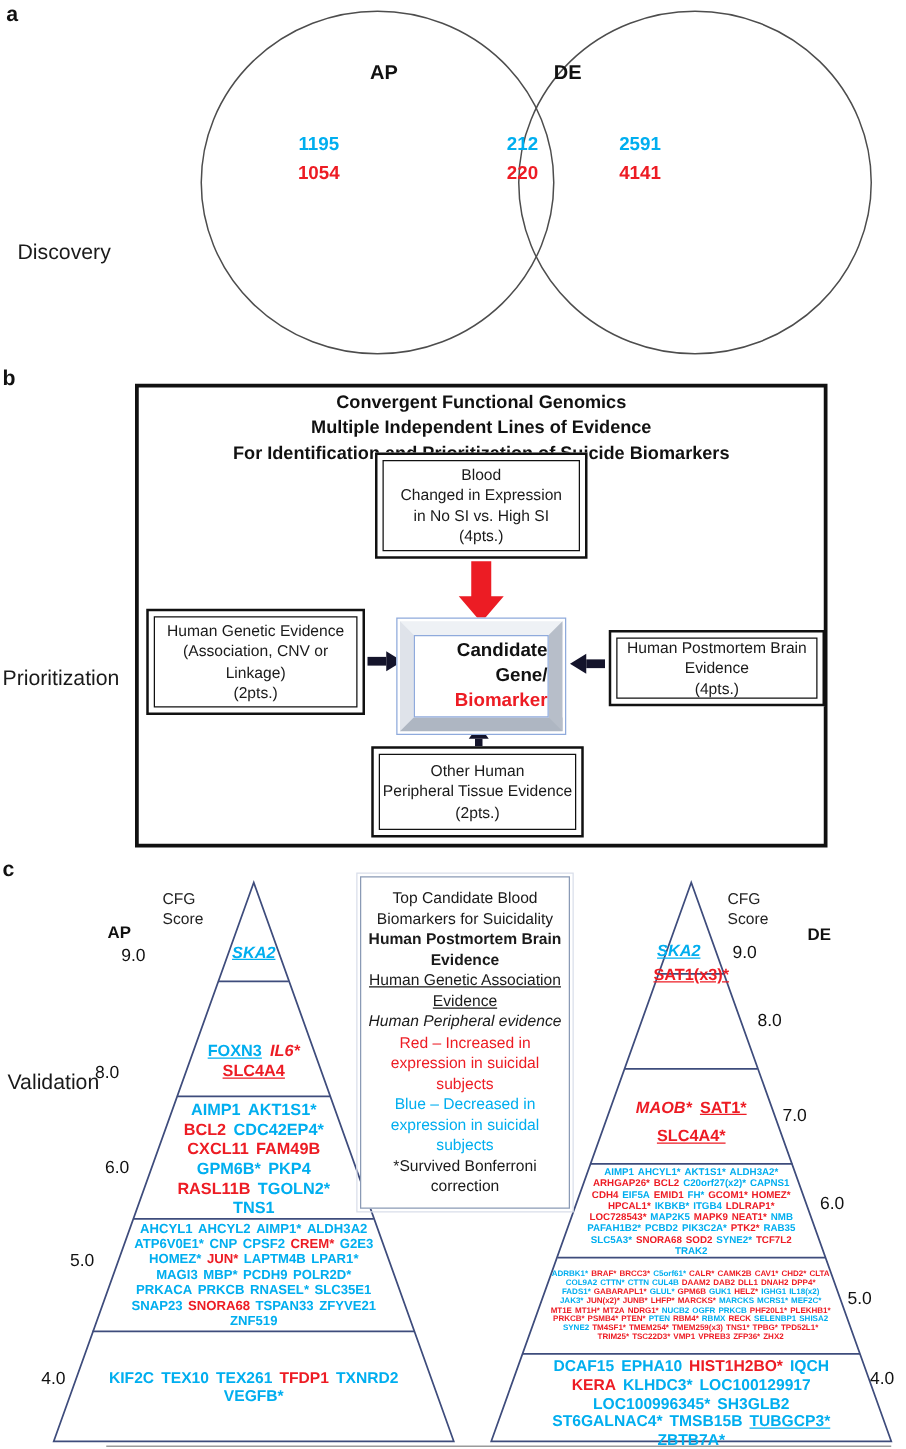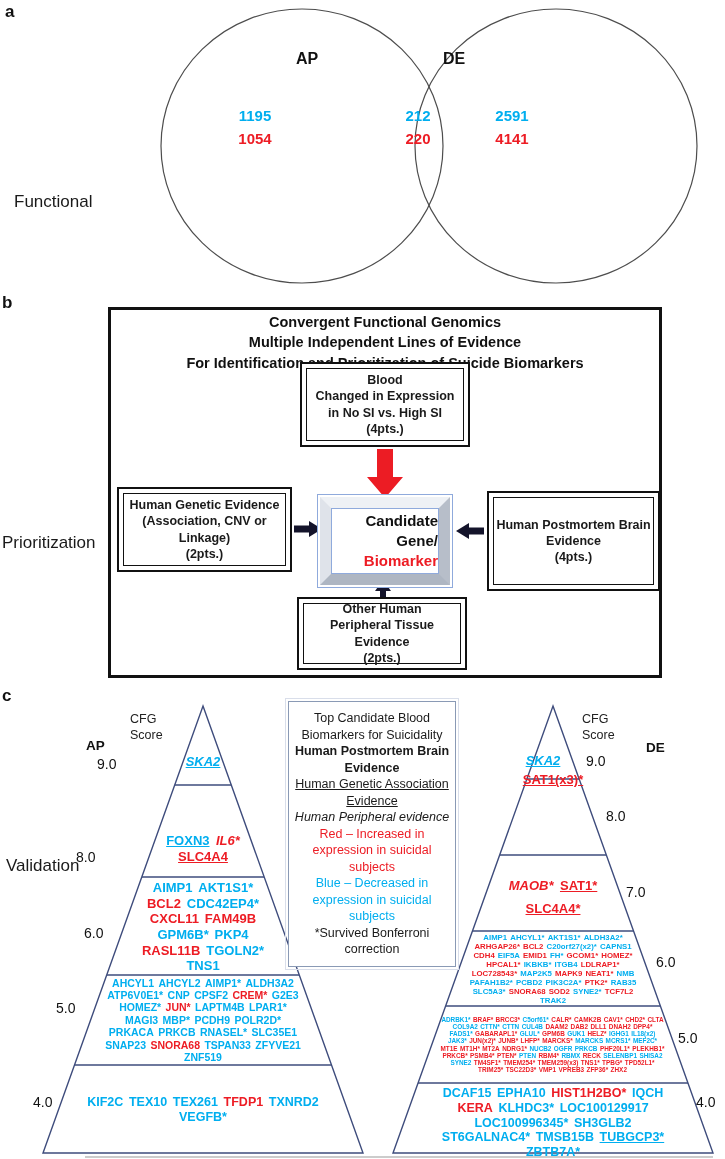--- a/index.html
+++ b/index.html
@@ -87,7 +87,7 @@
   </svg>
 
   <div class="abs panel-letter" style="left:5px;top:2px;">a</div>
-  <div class="abs side-label" style="left:14px;top:192px;">Functional</div>
+  <div class="abs side-label" style="left:14px;top:192px;">Discovery</div>
   <div class="abs venn-set-label" style="left:296px;top:50px;">AP</div>
   <div class="abs venn-set-label" style="left:443px;top:50px;">DE</div>
   <div class="abs venn-counts" style="left:225px;top:104px;width:60px;">

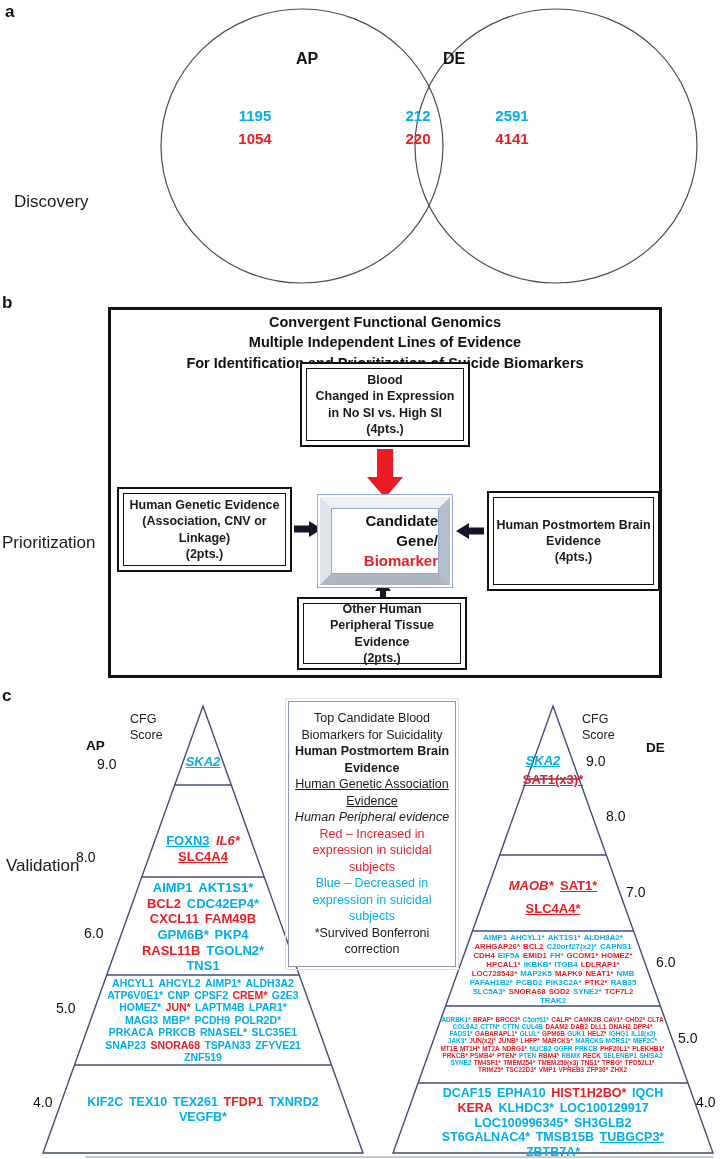--- a/index.html
+++ b/index.html
@@ -19,7 +19,7 @@
   .b-title{font-weight:bold;font-size:14.5px;line-height:1.4;text-align:center;color:#111;}
   .db{border:2px solid #111;background:#fff;box-sizing:border-box;display:flex;padding:4px;}
   .db .in{border:1.5px solid #111;flex:1;display:flex;flex-direction:column;justify-content:center;
-          text-align:center;font-weight:bold;font-size:12.5px;line-height:1.3;padding:2px;box-sizing:border-box;}
+          text-align:center;font-weight:normal;font-size:12.5px;line-height:1.3;padding:2px;box-sizing:border-box;}
   .f3o{border:1px solid #8faadc;background:#fff;padding:2px;box-sizing:border-box;display:flex;}
   .f3b{flex:1;border:11px solid;border-color:#eef1f5 #b7bec9 #aeb6c2 #dfe3ea;display:flex;box-sizing:border-box;}
   .f3i{flex:1;border:1px solid #8faadc;display:flex;flex-direction:column;justify-content:center;

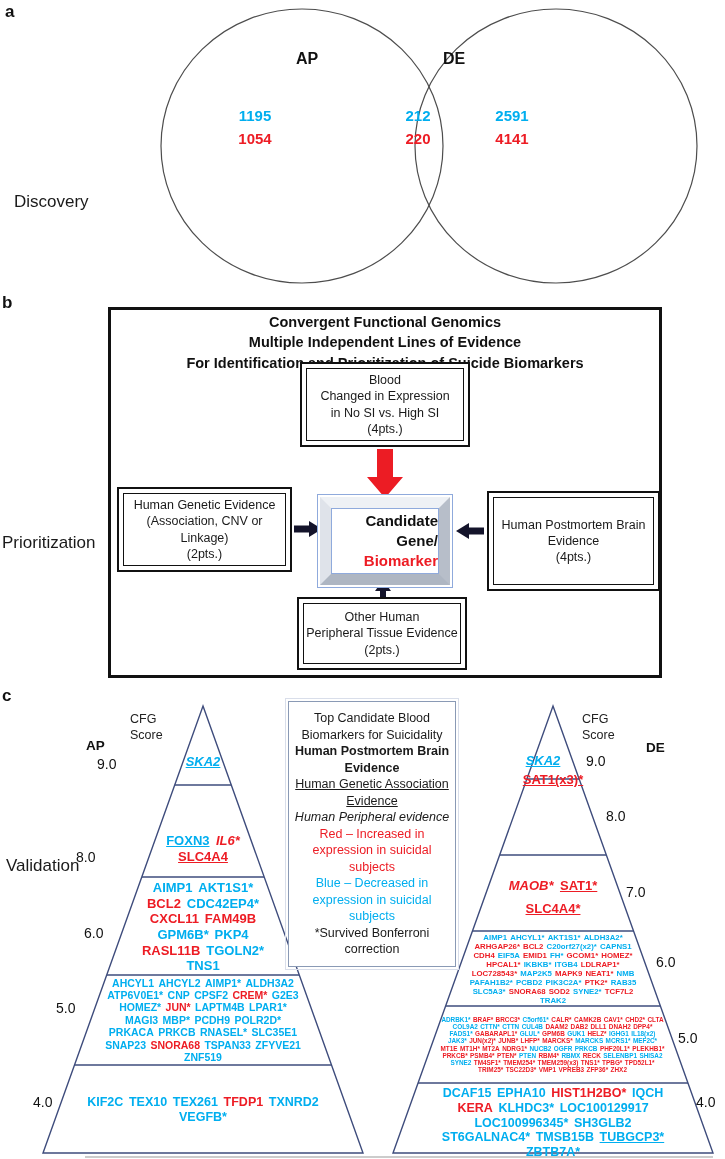--- a/index.html
+++ b/index.html
@@ -126,7 +126,7 @@
         <div class="ln">(2pts.)</div>
       </div>
   </div>
-  <div class="abs db" style="left:487px;top:491px;width:173px;height:100px;">
+  <div class="abs db" style="left:487px;top:504px;width:173px;height:61px;">
     <div class="in">
         <div class="ln">Human Postmortem Brain</div>
         <div class="ln">Evidence</div>

